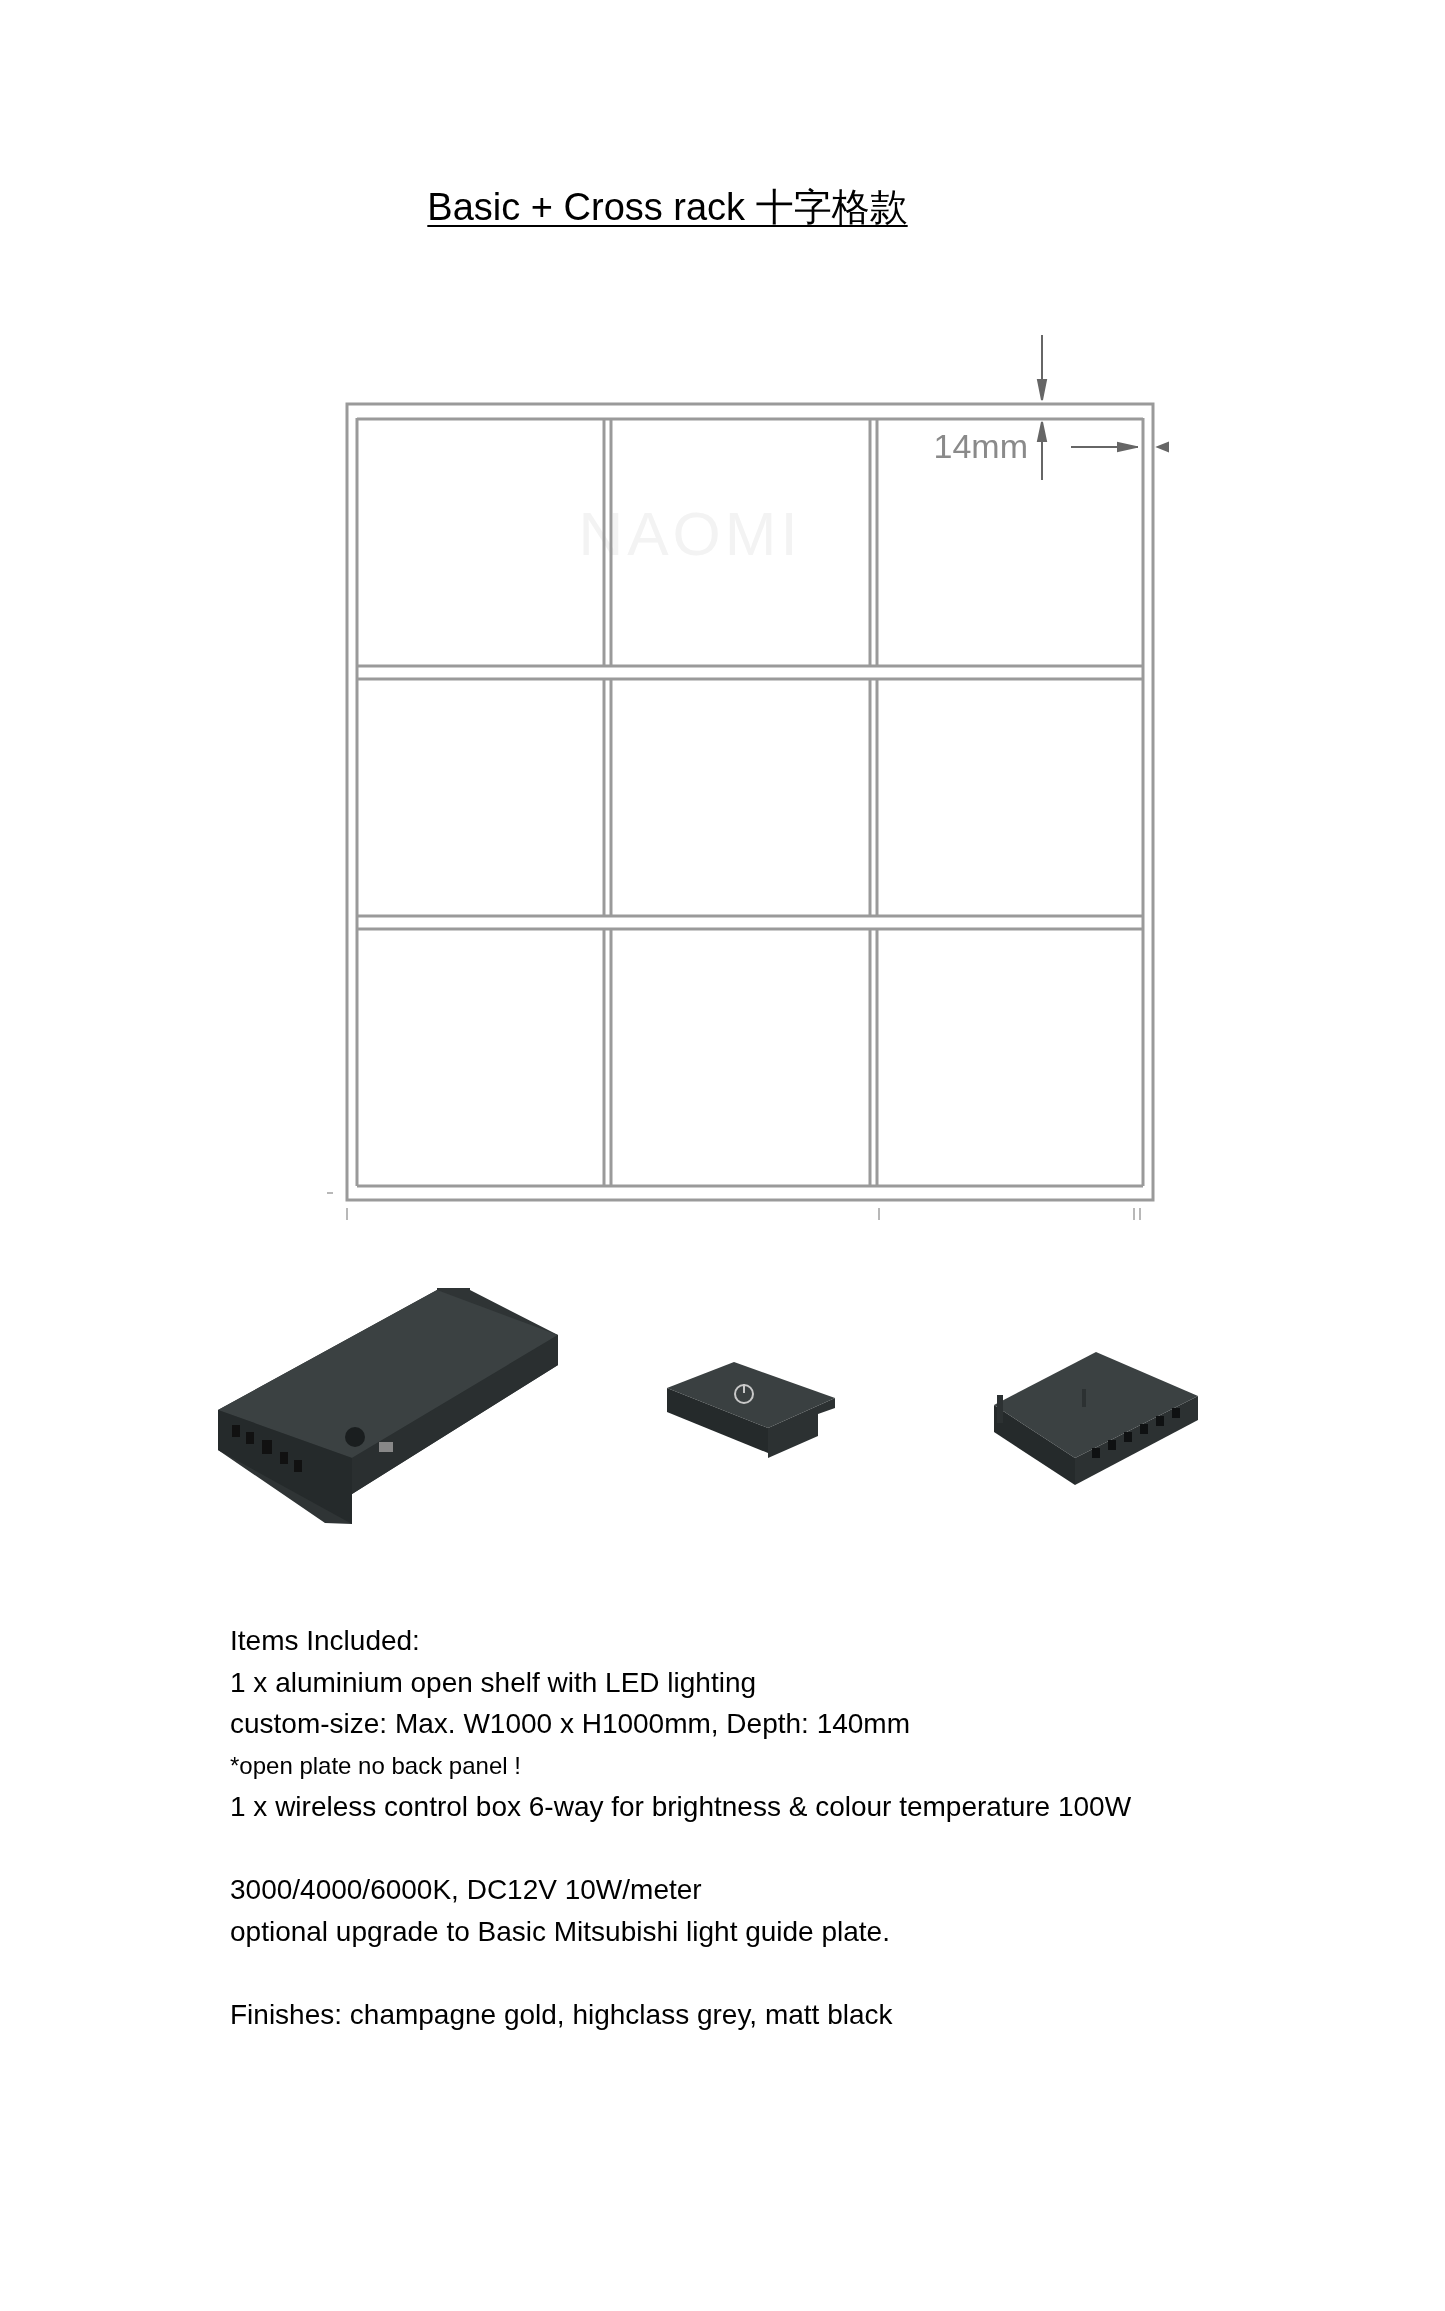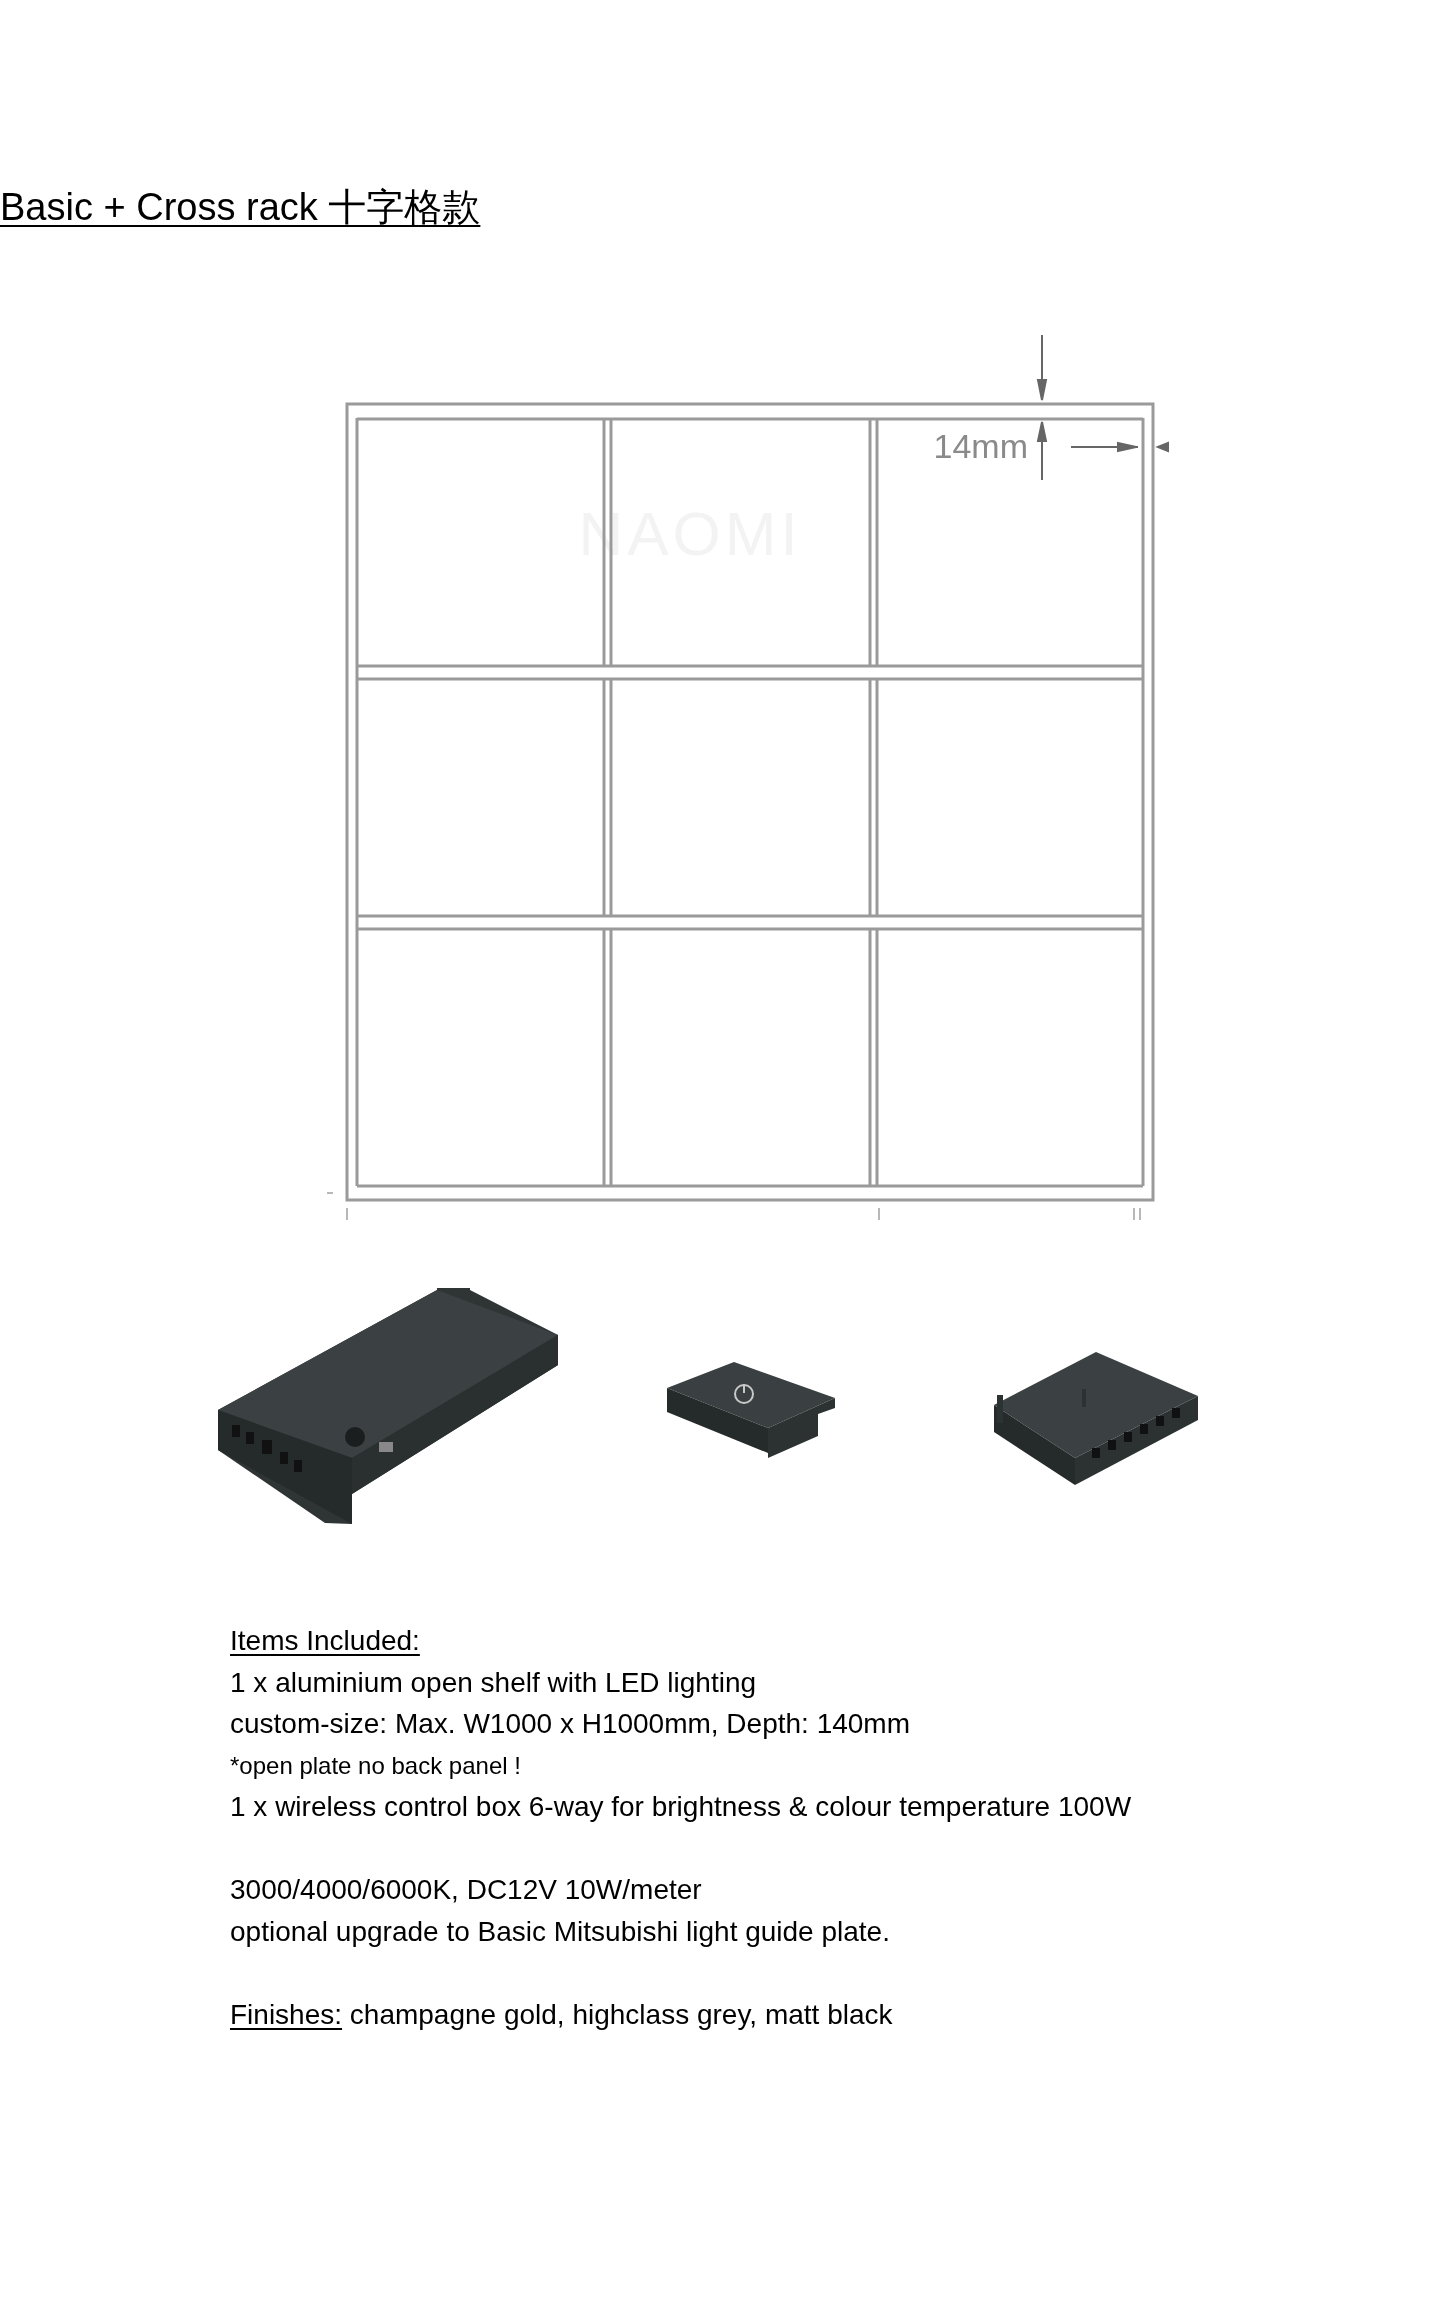--- a/index.html
+++ b/index.html
@@ -5,7 +5,7 @@
   html, body { margin:0; padding:0; background:#ffffff; }
   body { width:1445px; height:2311px; position:relative; overflow:hidden;
          font-family:"Liberation Sans", "DejaVu Sans", sans-serif; color:#000; }
-  .title { position:absolute; left:0; width:1335px; top:182px; 
+  .title { position:absolute; left:0; width:1335px; top:182px; text-align:center;
            font-size:38px; line-height:50px; }
   .title span { text-decoration:underline; text-underline-offset:5px; text-decoration-thickness:2px; }
   .drawing { position:absolute; left:0; top:0; width:1445px; height:1260px; }

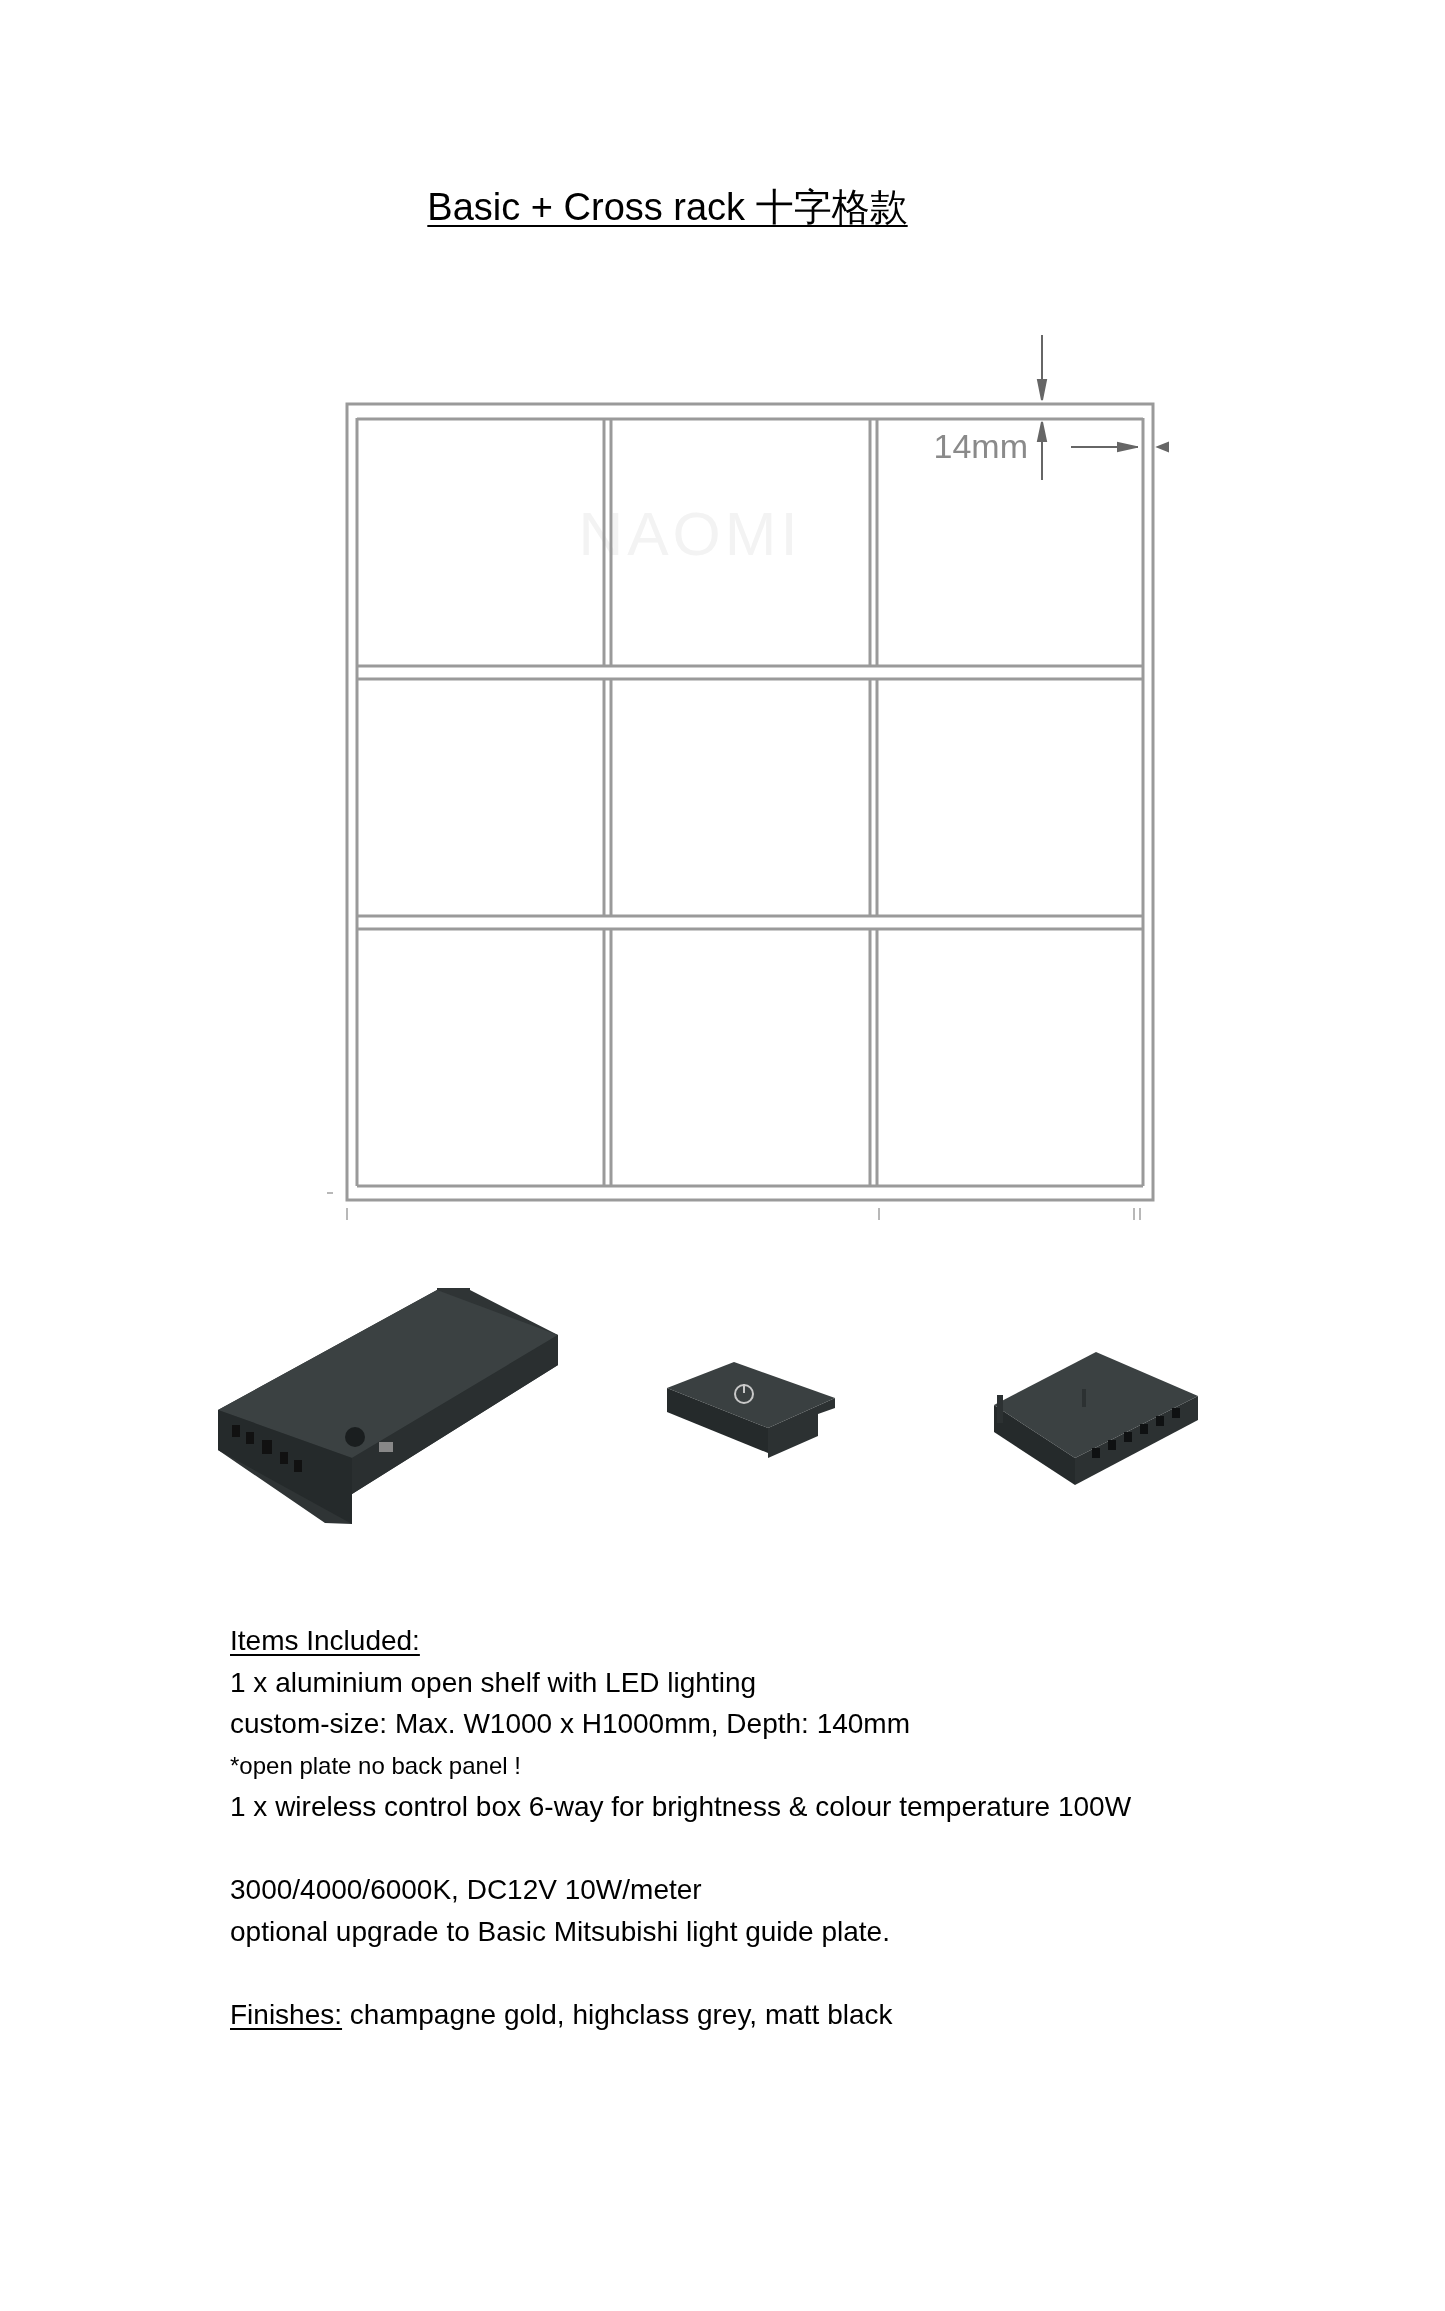--- a/index.html
+++ b/index.html
@@ -13,7 +13,7 @@
   .text-block { position:absolute; left:230px; top:1620px; width:1100px; font-size:28px; line-height:41.5px; }
   .text-block .line { white-space:nowrap; }
   .text-block .small { font-size:24px; }
-  .u { text-decoration:underline; text-underline-offset:4px; text-decoration-thickness:1.5px; }
+  .u { text-underline-offset:4px; text-decoration-thickness:1.5px; }
   .spacer { height:41.5px; }
 </style>
 </head>

